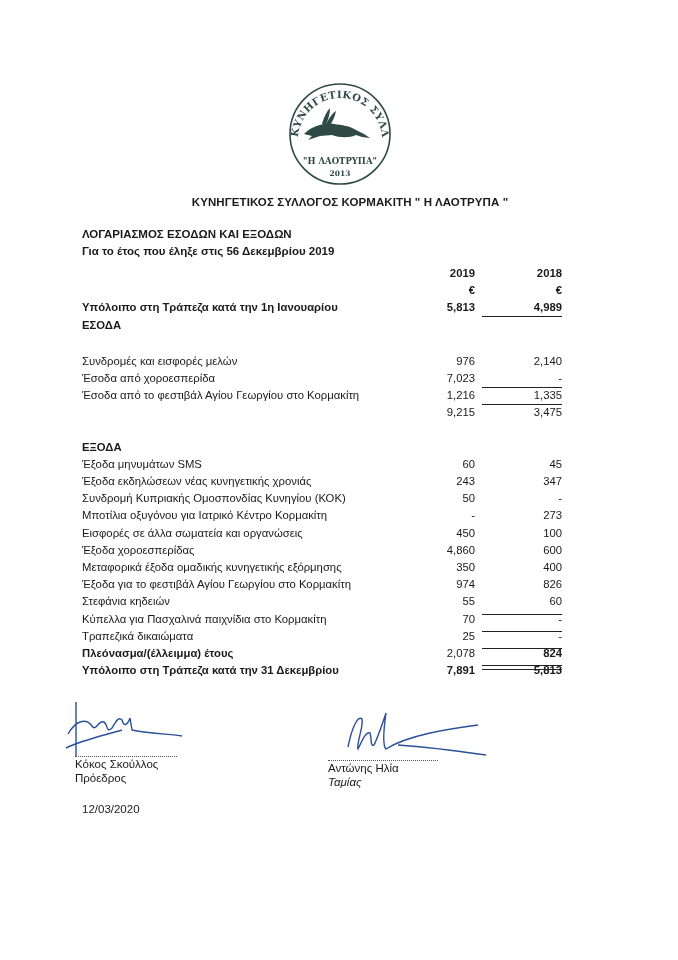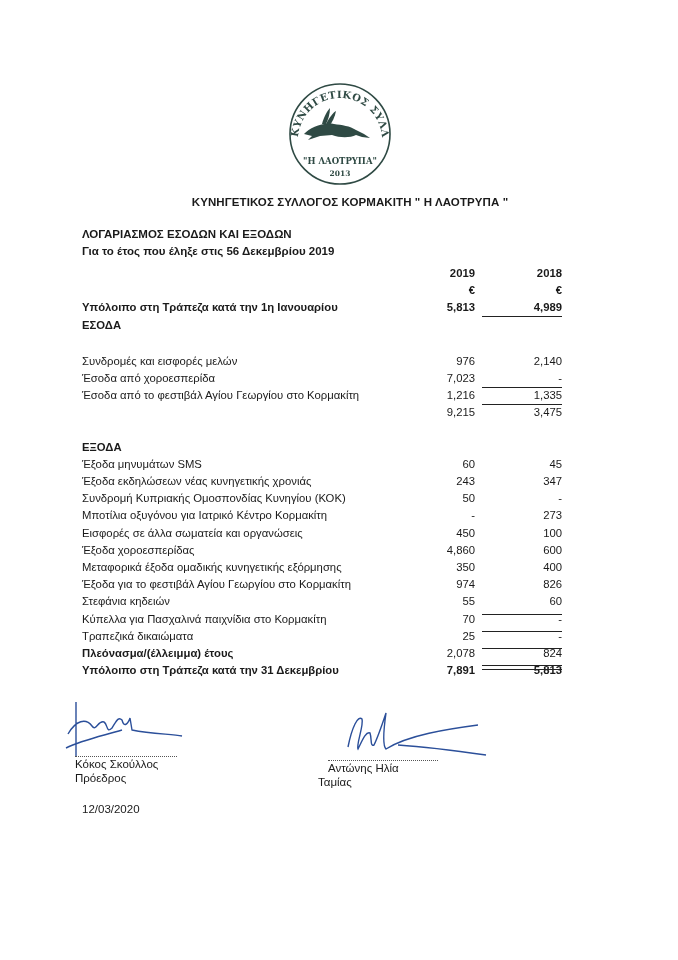--- a/index.html
+++ b/index.html
@@ -154,7 +154,7 @@
   <div class="row bold">
     <span class="lbl">Πλεόνασμα/(έλλειμμα) έτους</span>
     <span class="c1" style="font-weight:normal">2,078</span>
-    <span class="c2" style="font-weight:normal">824</span>
+    <span class="c2" style="font-weight:bold">824</span>
   </div>
   <div class="ul-wide" style="left:400px; width:80px; top:383px;"></div>
   <div class="row bold">

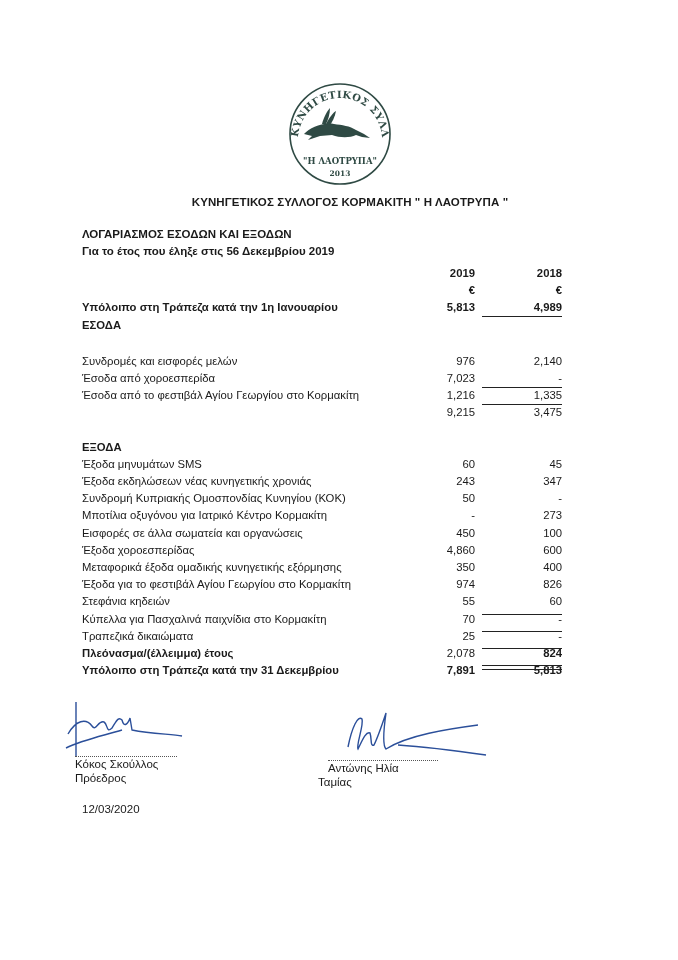--- a/index.html
+++ b/index.html
@@ -179,7 +179,7 @@
   </svg>
 </div>
 <div class="abs sig-name" style="left:328px; top:760px; border-top:1px dotted #555; padding-top:1px; width:110px;">Αντώνης Ηλία</div>
-<div class="abs sig-name" style="left:318px; top:776px;">Ταμίας</div>
+<div class="abs sig-name" style="left:328px; top:776px;font-style:italic;">Ταμίας</div>
 
 <div class="abs date">12/03/2020</div>
 

